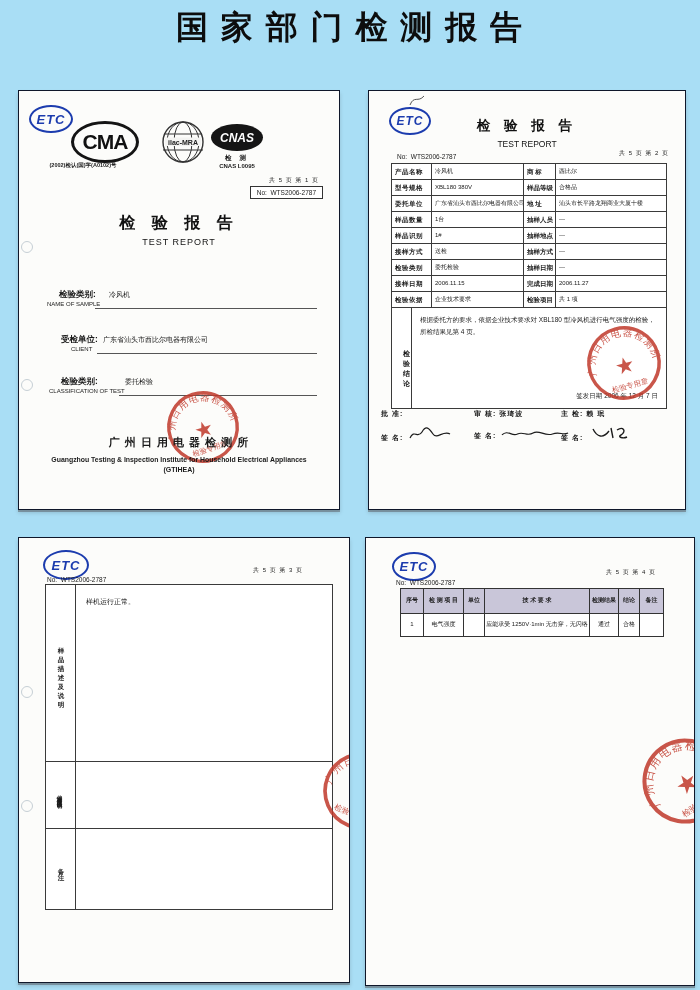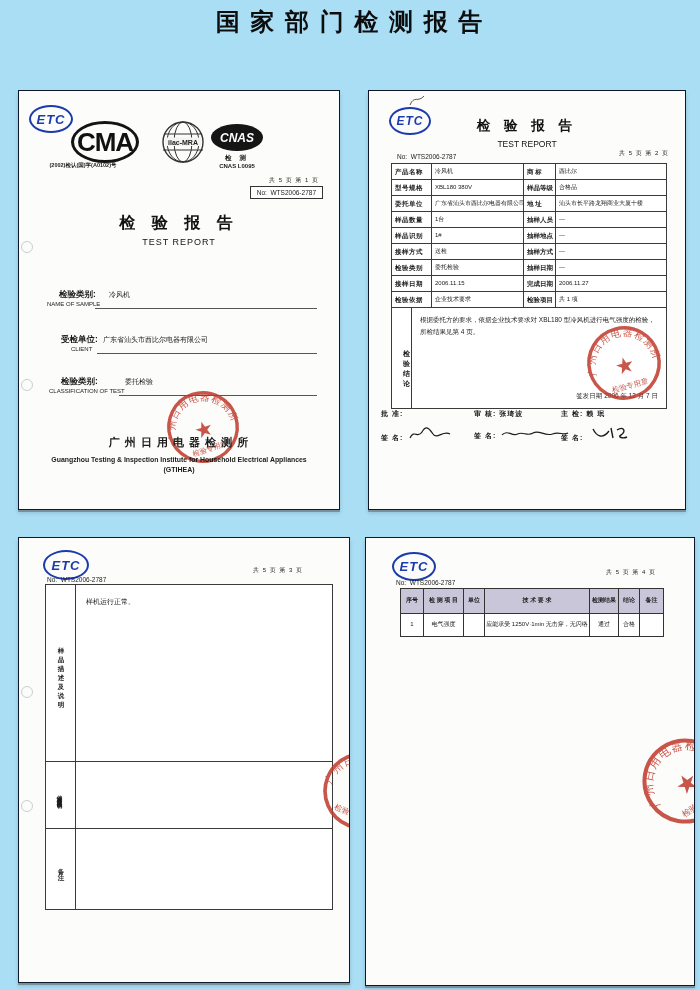--- a/index.html
+++ b/index.html
@@ -6,7 +6,7 @@
   body{font-family:"Liberation Sans","DejaVu Sans",sans-serif;color:#1a1a1a;}
   #canvas{position:relative;width:700px;height:990px;background:#a9def5;overflow:hidden;}
 
-  .title1{position:absolute;top:6px;left:0;width:100%;text-align:center;font-size:24px;font-weight:bold;letter-spacing:2px;color:#0d0d0d;}
+  .title1{position:absolute;top:6px;left:0;width:100%;text-align:center;font-size:32px;font-weight:bold;letter-spacing:2px;color:#0d0d0d;}
   .title2{position:absolute;top:48px;left:0;width:100%;text-align:center;font-size:29px;font-weight:bold;color:#0d0d0d;}
 
   .page{position:absolute;background:#fcfcfa;border:1px solid #0f172a;box-shadow:0 2px 0 rgba(100,110,118,.6),0 3px 4px rgba(0,0,0,.15);overflow:hidden;box-sizing:border-box;}

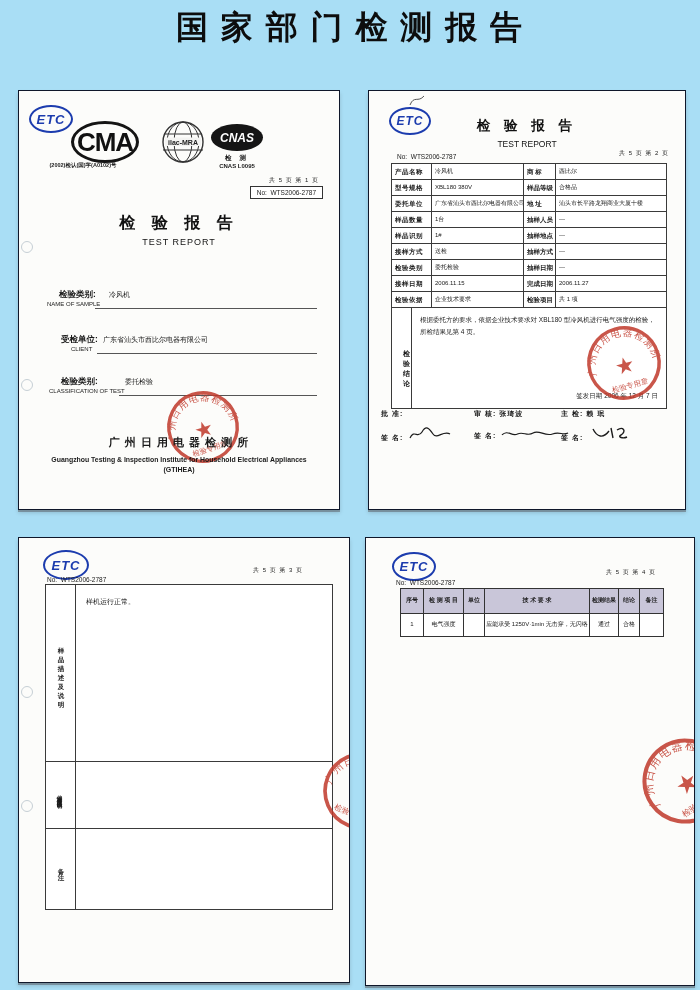--- a/index.html
+++ b/index.html
@@ -92,7 +92,7 @@
     <div class="hole" style="left:2px;top:288px;"></div>
 
     <div class="etclogo" style="left:10px;top:14px;width:40px;height:24px;font-size:13px;">ETC</div>
-    <div class="cmalogo" style="left:52px;top:30px;width:62px;height:36px;font-size:26px;">CMA</div>
+    <div class="cmalogo" style="left:52px;top:30px;width:62px;height:36px;font-size:21px;">CMA</div>
     <div class="tinytxt" style="left:8px;top:71px;width:112px;text-align:center;font-weight:bold;">(2002)检认(国)字(A0102)号</div>
 
     <svg class="abs" style="left:142px;top:29px;" width="44" height="44" viewBox="0 0 44 44">

